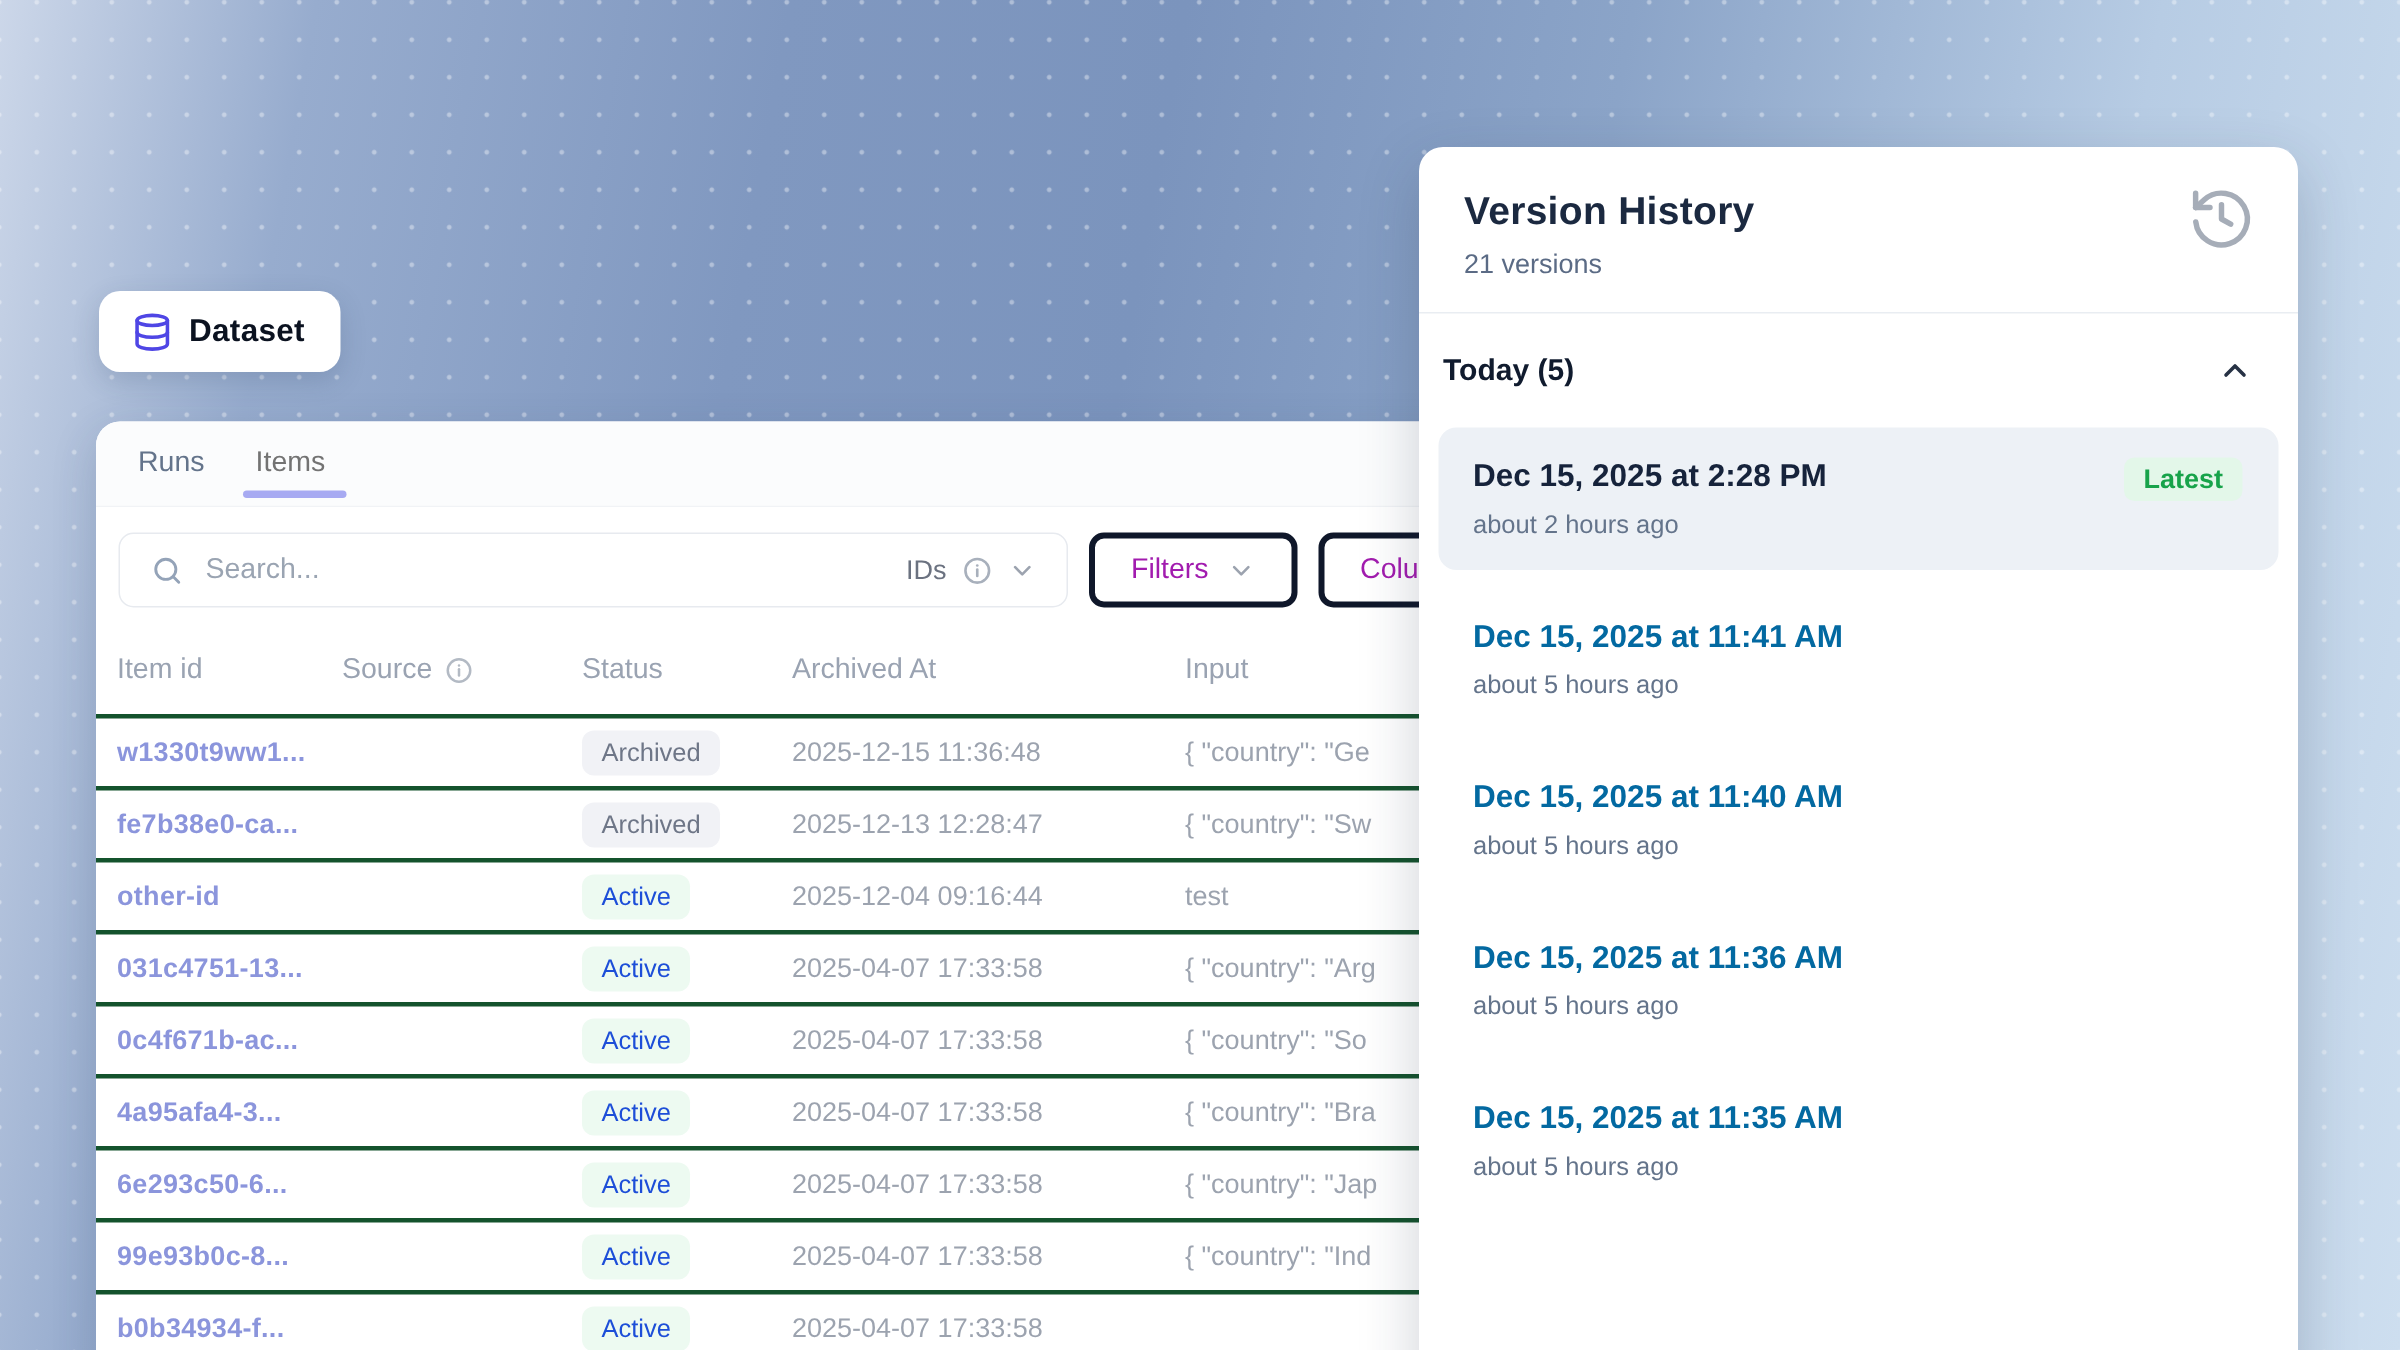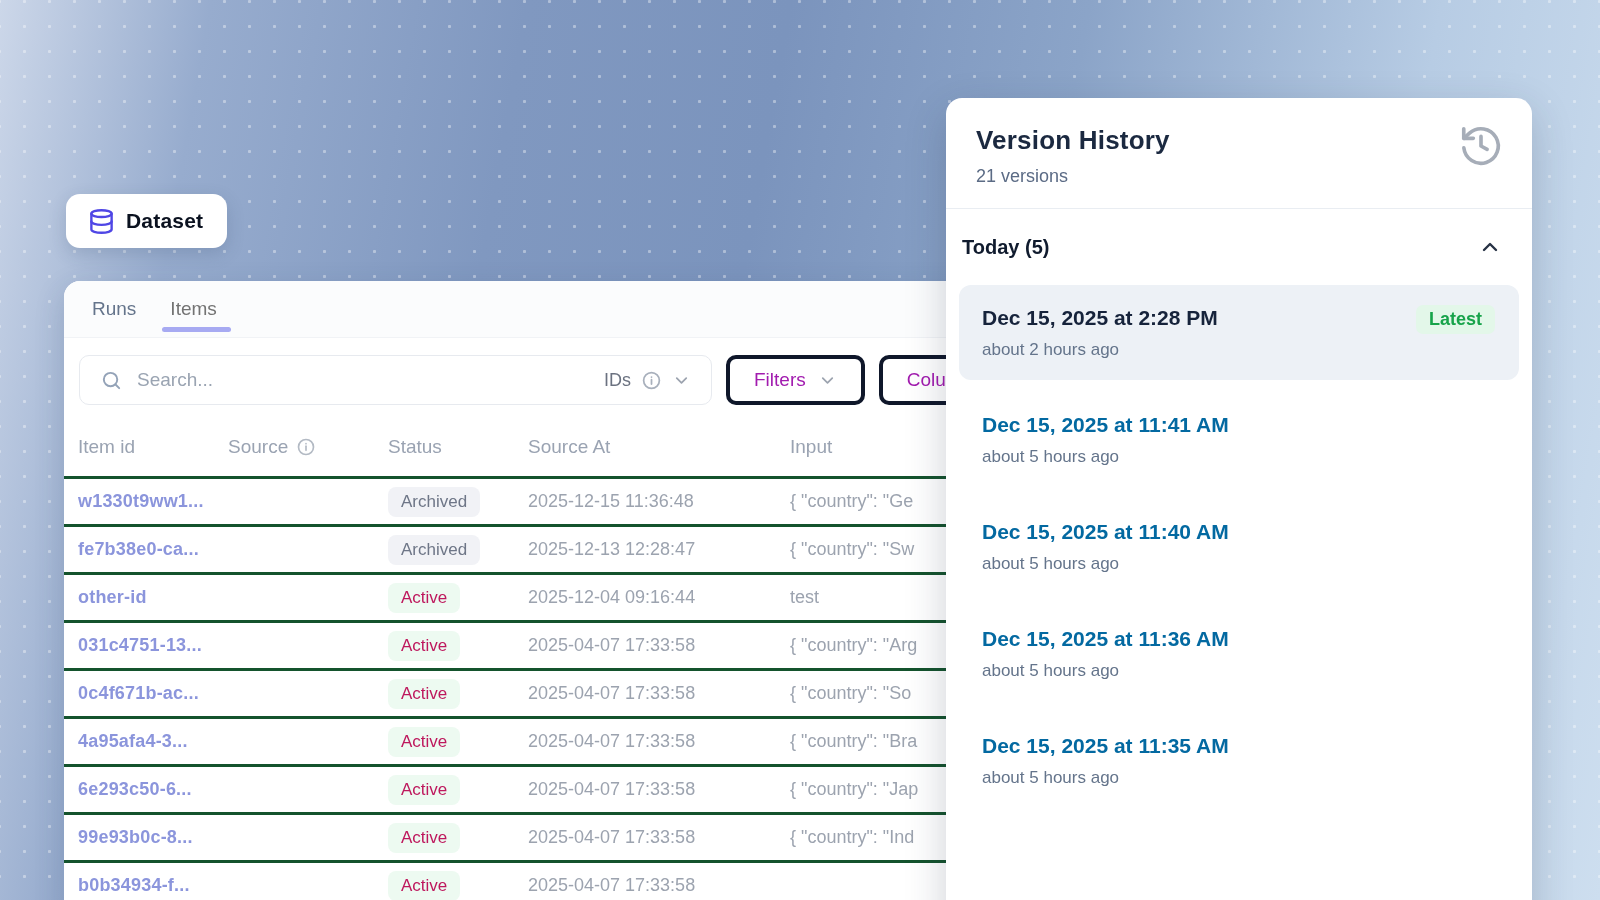--- a/index.html
+++ b/index.html
@@ -153,7 +153,7 @@
         <span>Status</span>
       </div>
     <div class="th">
-        <span>Source At</span>
+        <span>Archived At</span>
       </div>
     <div class="th">
         <span>Input</span>

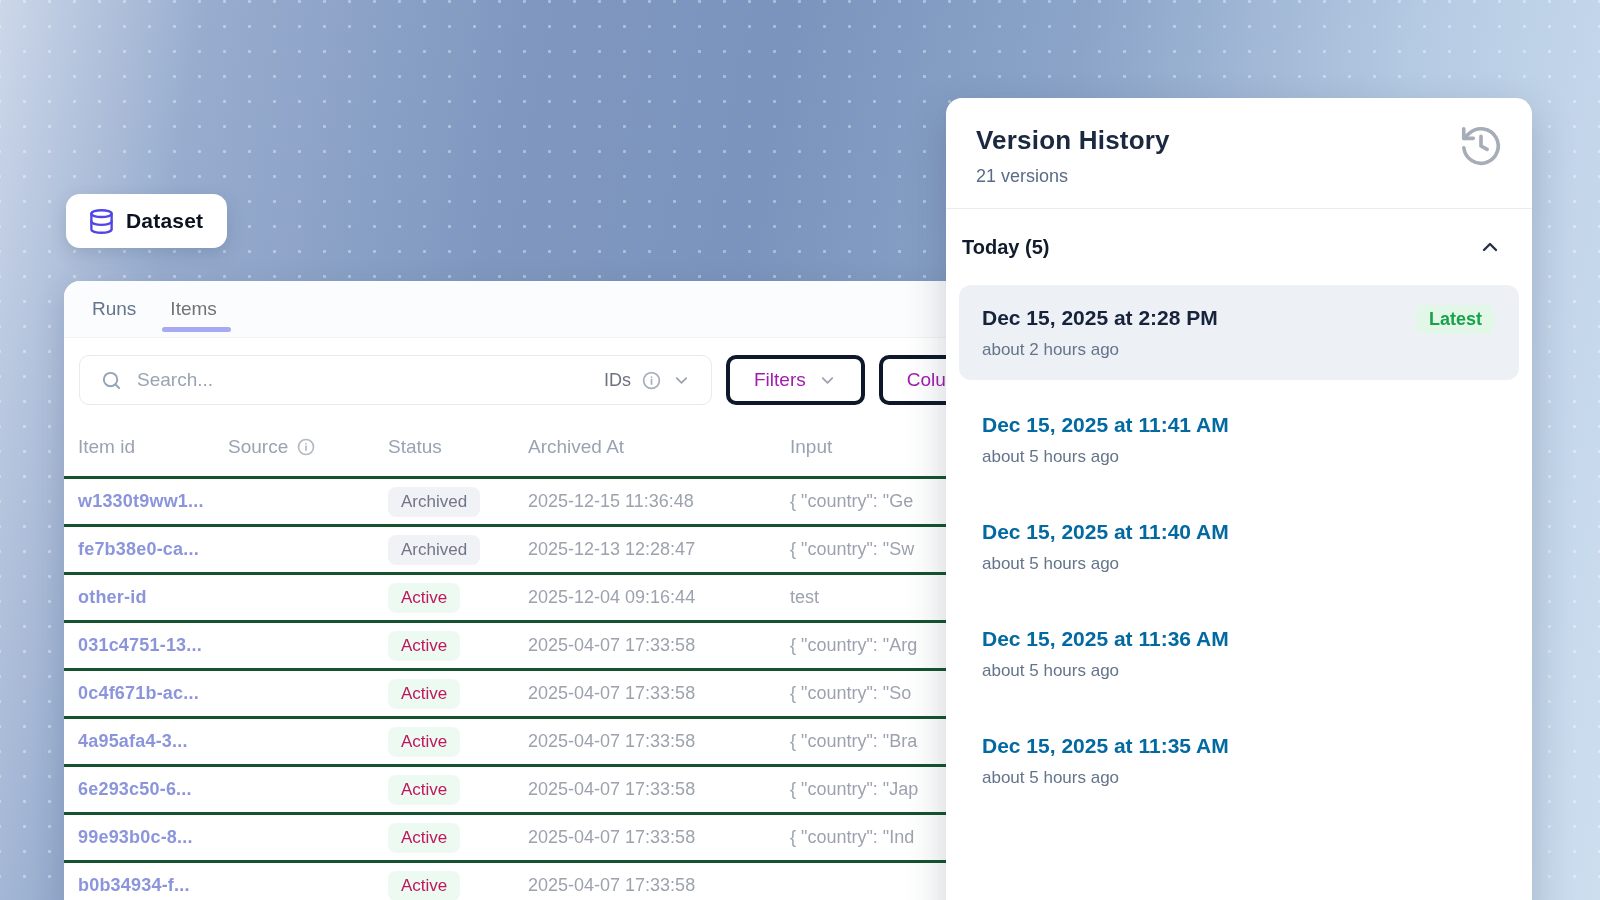--- a/index.html
+++ b/index.html
@@ -47,7 +47,7 @@
   .cell-created, .cell-input { font-size:18px; color:#9ca3af; white-space:nowrap; overflow:hidden; }
   .badge { display:inline-block; font-size:17px; padding:5px 13px; border-radius:8px; }
   .badge-archived { background:#f1f2f6; color:#6e7687; }
-  .badge-active { background:#edfaf1; color:#be185d; }
+  .badge-active { background:#edfaf1; color:#1d4ed8; }
 
   
   .vh-panel { position:absolute; left:946px; top:98px; width:586px; height:840px; background:#fff;

